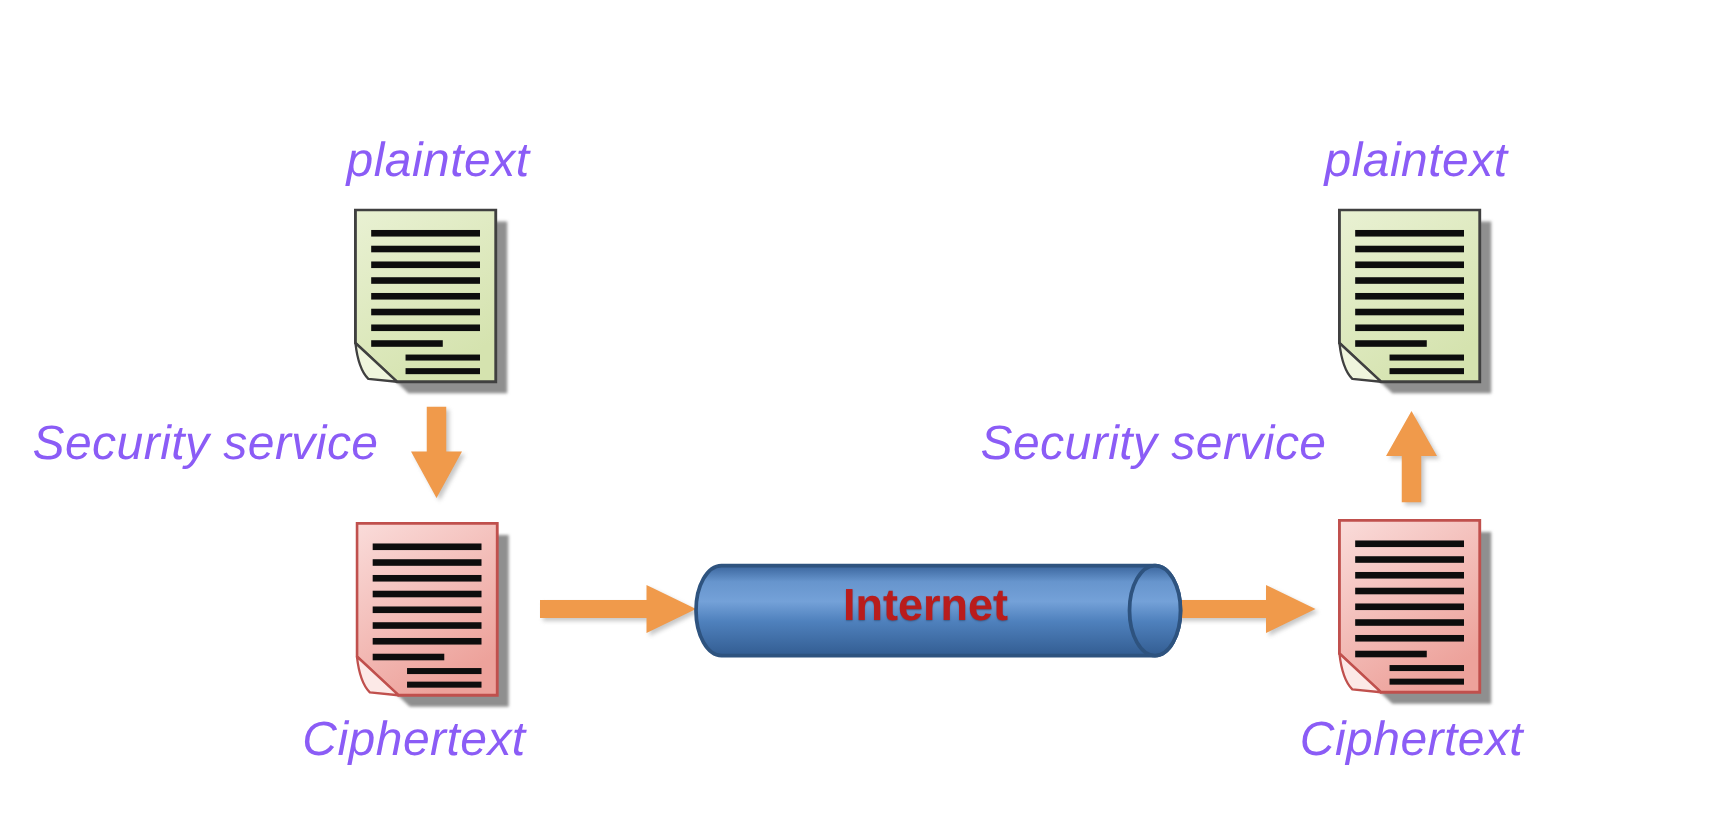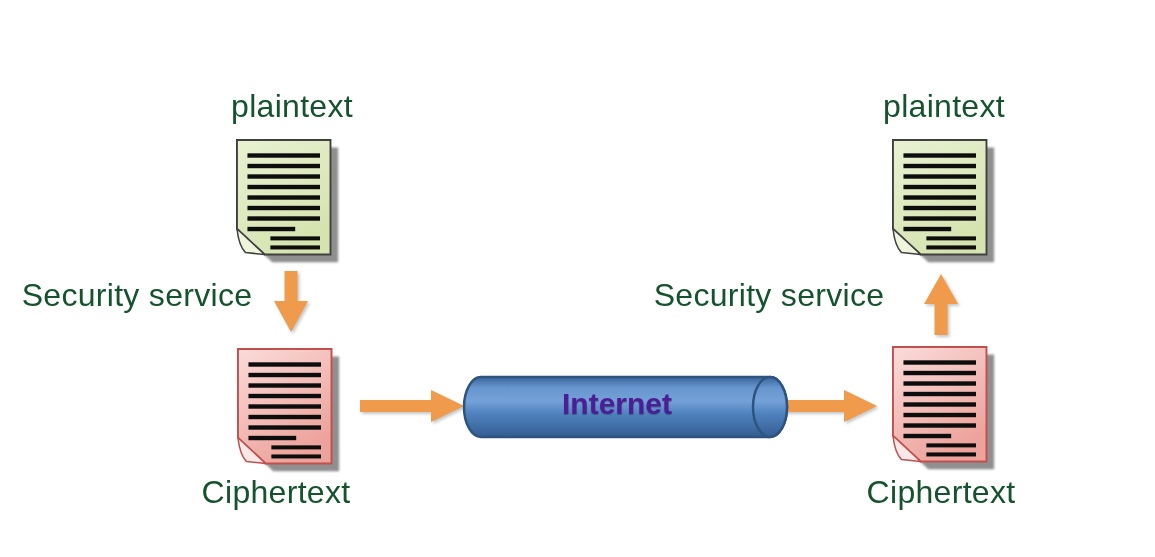--- a/index.html
+++ b/index.html
@@ -9,7 +9,7 @@
   }
   .lbl{
     position:absolute;transform:translateX(-50%);white-space:nowrap;
-    color:#14532d;font-size:32px;line-height:1.05;letter-spacing:0.3px;
+    color:#8b5cf6;font-size:32px;line-height:1.05;letter-spacing:0.3px;font-style:italic;
   }
   .lbl.big{font-size:34px;}
   .doc{position:absolute;width:105px;height:126px;}

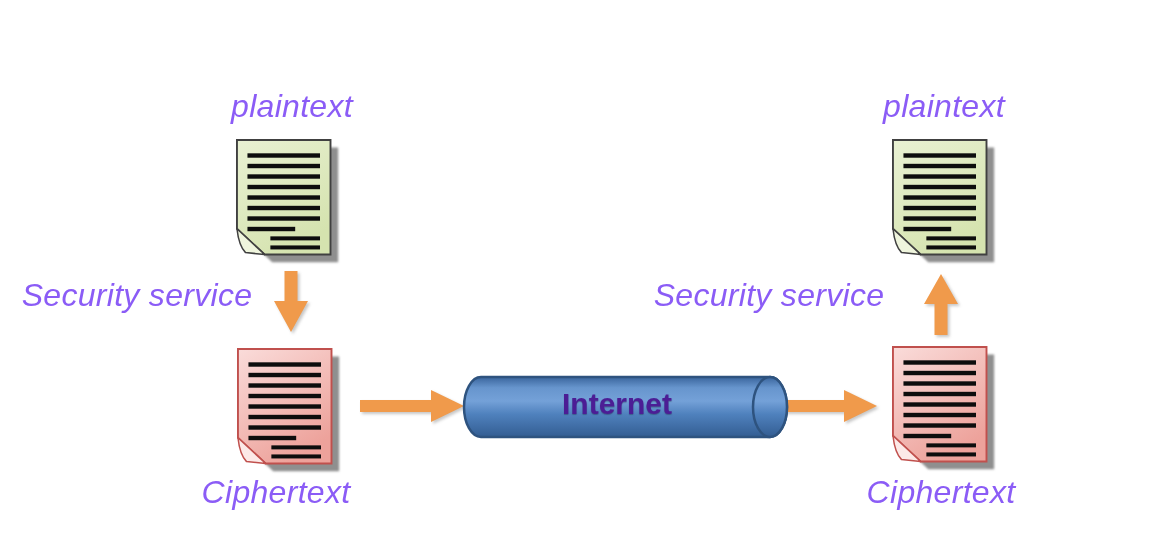--- a/index.html
+++ b/index.html
@@ -18,7 +18,7 @@
   #cylinder{position:absolute;left:461px;top:375px;width:332px;height:64px;}
   #internet-label{
     position:absolute;left:617px;top:389px;transform:translateX(-50%);
-    color:#4c1d95;font-weight:bold;font-size:30px;line-height:1;white-space:nowrap;
+    color:#b91c1c;font-weight:bold;font-size:30px;line-height:1;white-space:nowrap;
     text-shadow:0 1px 1px rgba(40,60,90,0.5);
   }
 </style>

